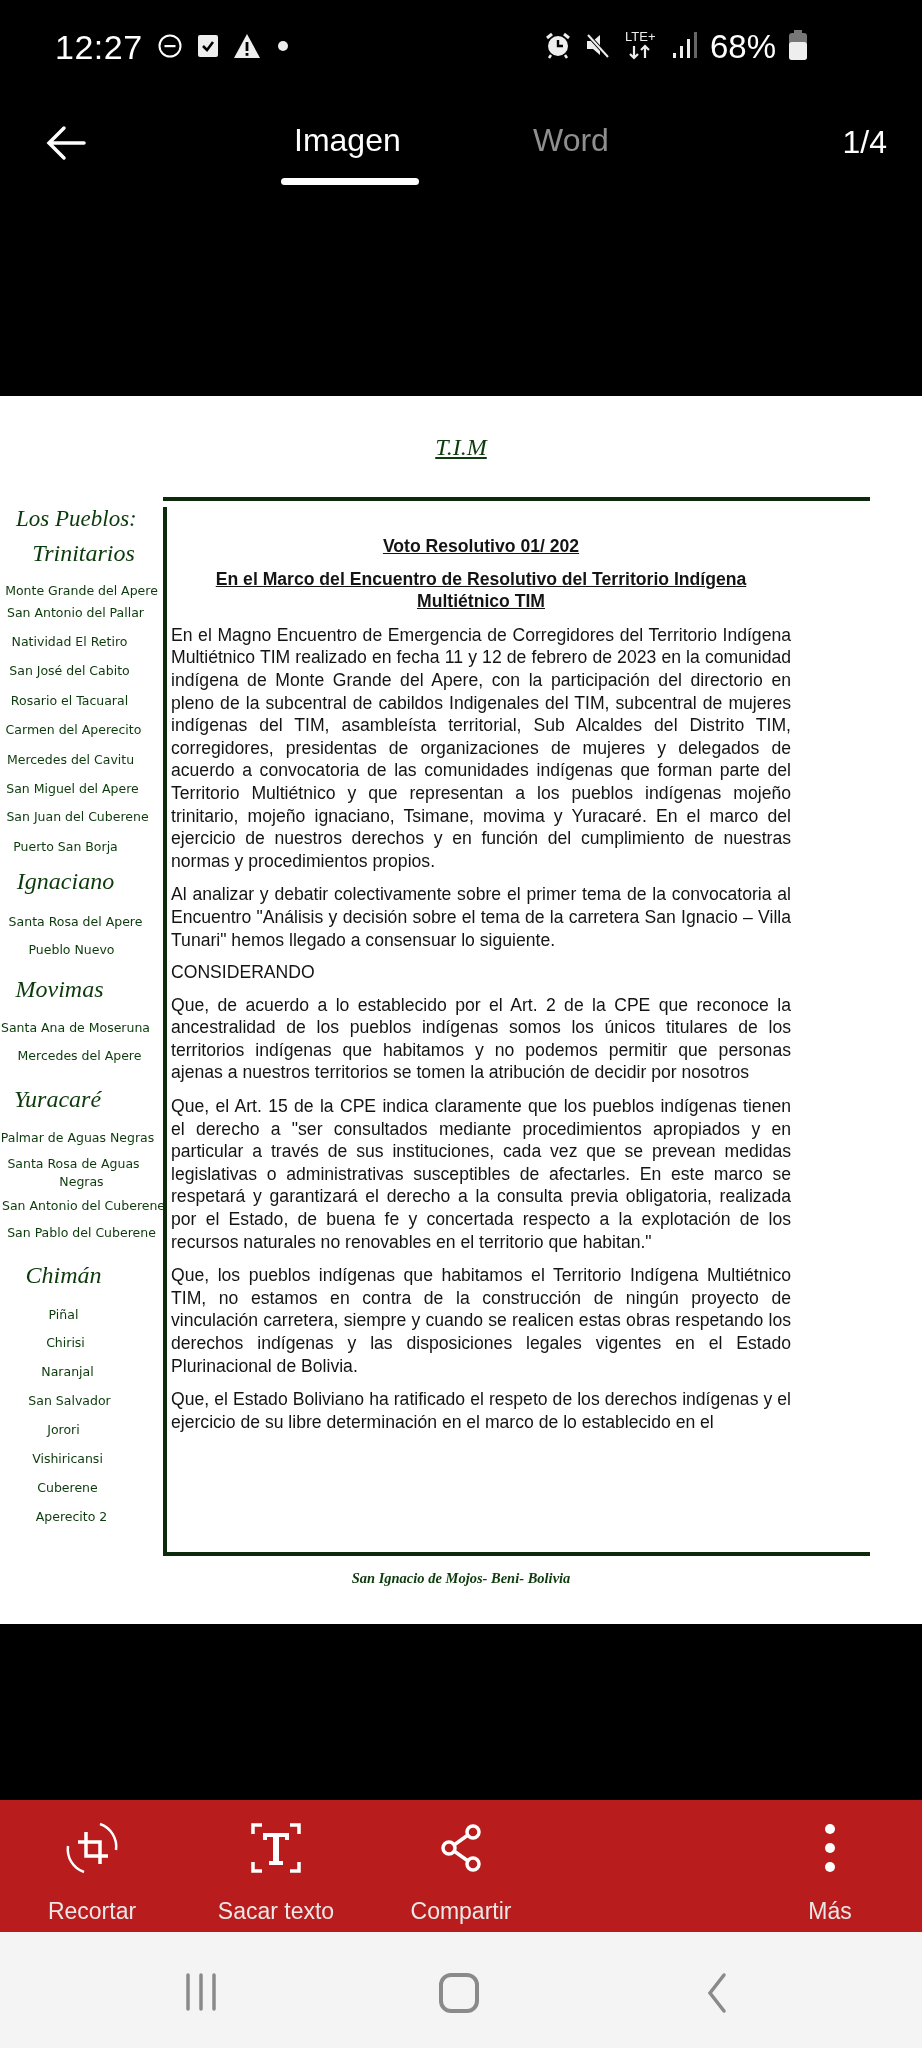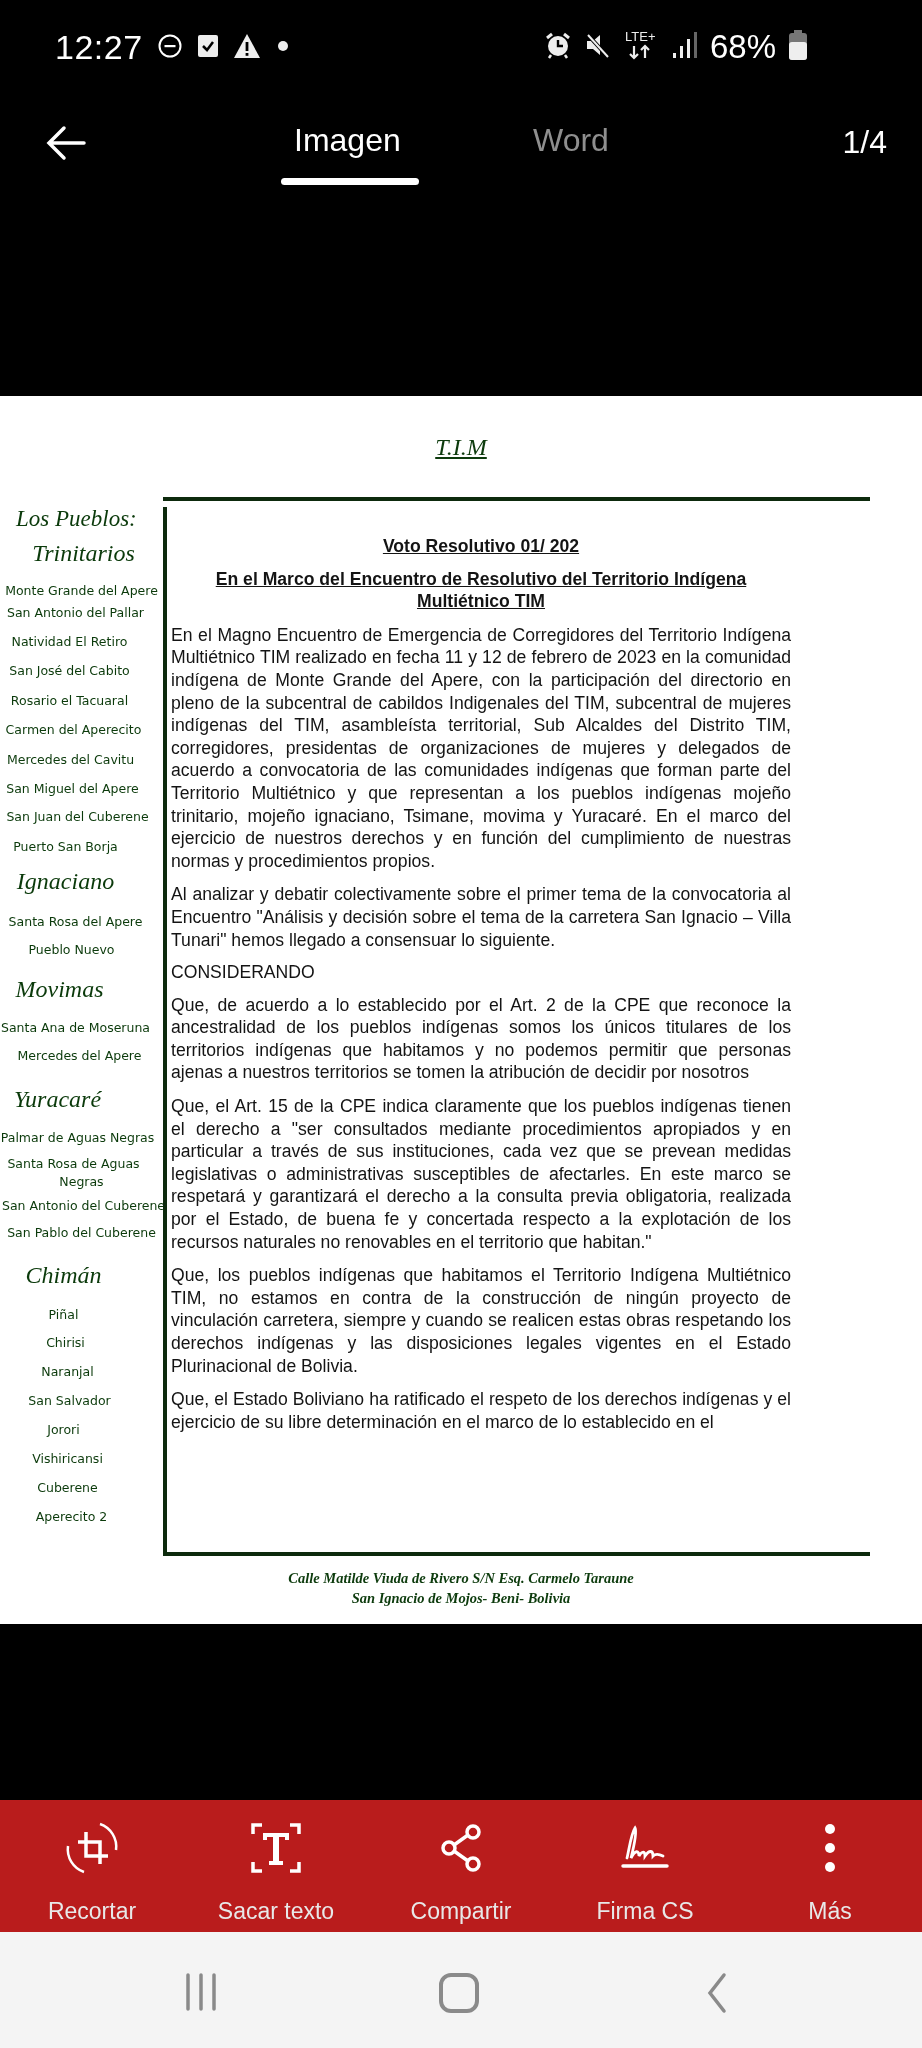--- a/index.html
+++ b/index.html
@@ -200,7 +200,6 @@
   </div>
 
   <div class="footer">
-    <div>Calle Matilde Viuda de Rivero S/N Esq. Carmelo Taraune</div>
     <div>San Ignacio de Mojos- Beni- Bolivia</div>
   </div>
 </div>

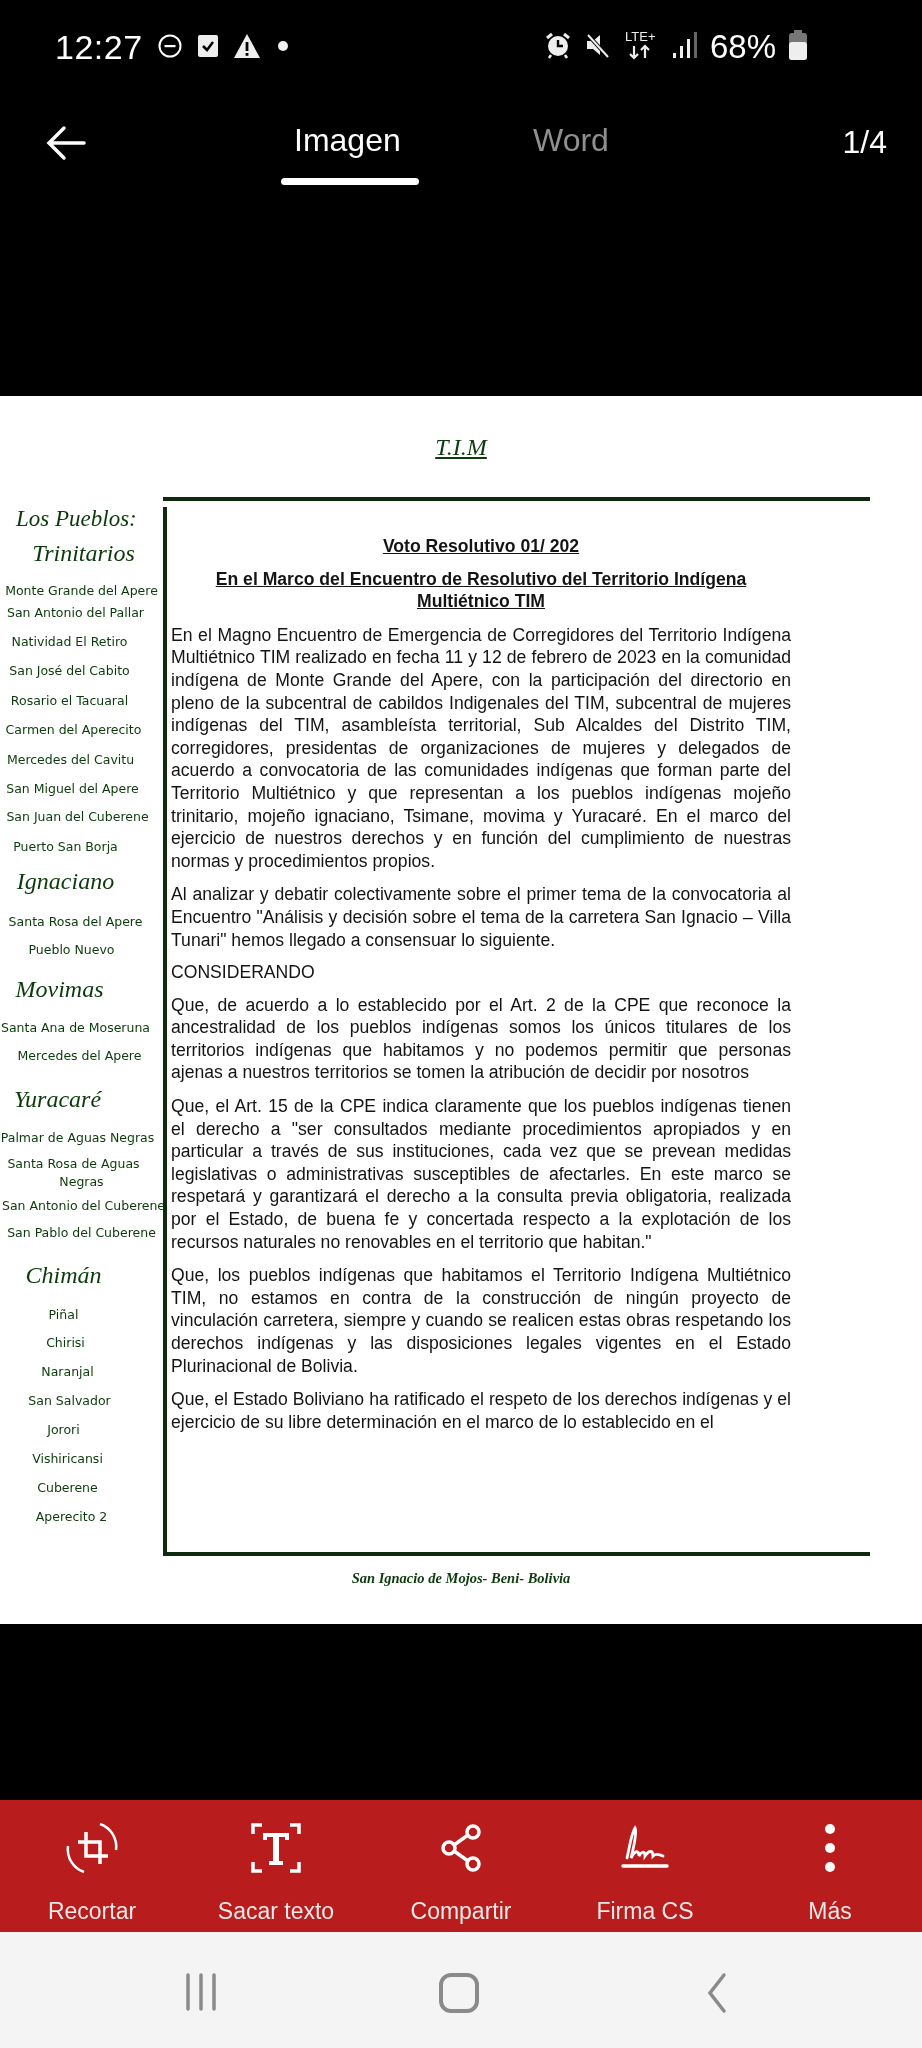--- a/index.html
+++ b/index.html
@@ -230,13 +230,6 @@
     </svg>
     <span class="tool-label">Compartir</span>
   </div>
-  <div class="tool" style="left:565px;">
-    <svg width="56" height="56" viewBox="0 0 56 56">
-      <path d="M10 38 C12 30 14 14 18 8 C20 12 16 30 14 38 C18 30 22 30 22 36 C24 32 28 30 28 36 C32 30 36 30 36 36 C38 34 42 34 46 36" stroke="#fff" stroke-width="2.8" fill="none" stroke-linecap="round"></path>
-      <path d="M6 46 H50" stroke="#fff" stroke-width="3.5" stroke-linecap="round"></path>
-    </svg>
-    <span class="tool-label">Firma CS</span>
-  </div>
   <div class="tool" style="left:750px;">
     <svg width="56" height="56" viewBox="0 0 56 56">
       <circle cx="28" cy="9" r="5" fill="#fff"></circle>

